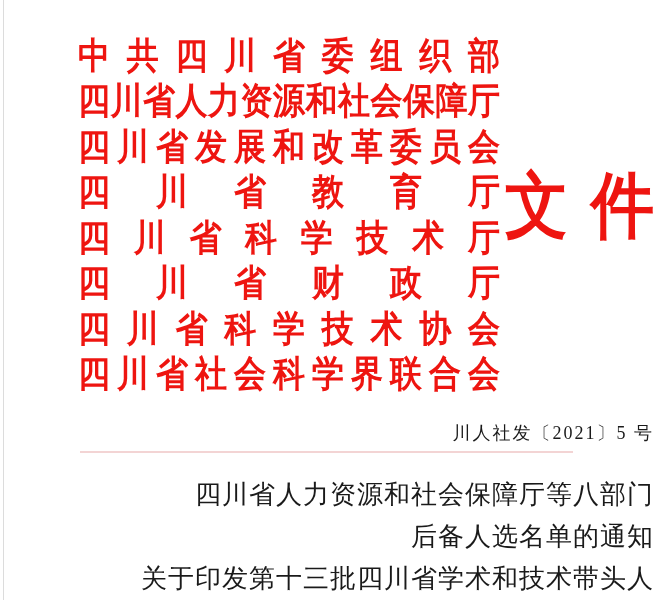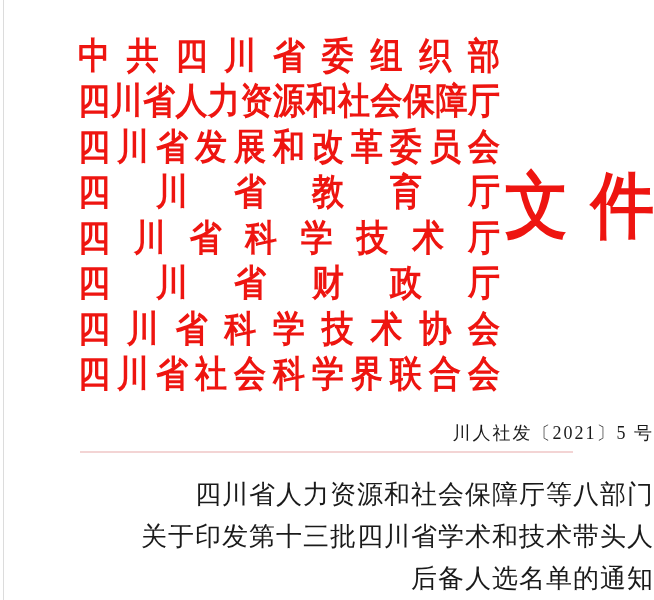--- a/index.html
+++ b/index.html
@@ -210,8 +210,8 @@
 
   <div class="title">
     <div class="title-line">四川省人力资源和社会保障厅等八部门</div>
+    <div class="title-line">后备人选名单的通知</div>
     <div class="title-line">关于印发第十三批四川省学术和技术带头人</div>
-    <div class="title-line">后备人选名单的通知</div>
   </div>
 </div>
 

